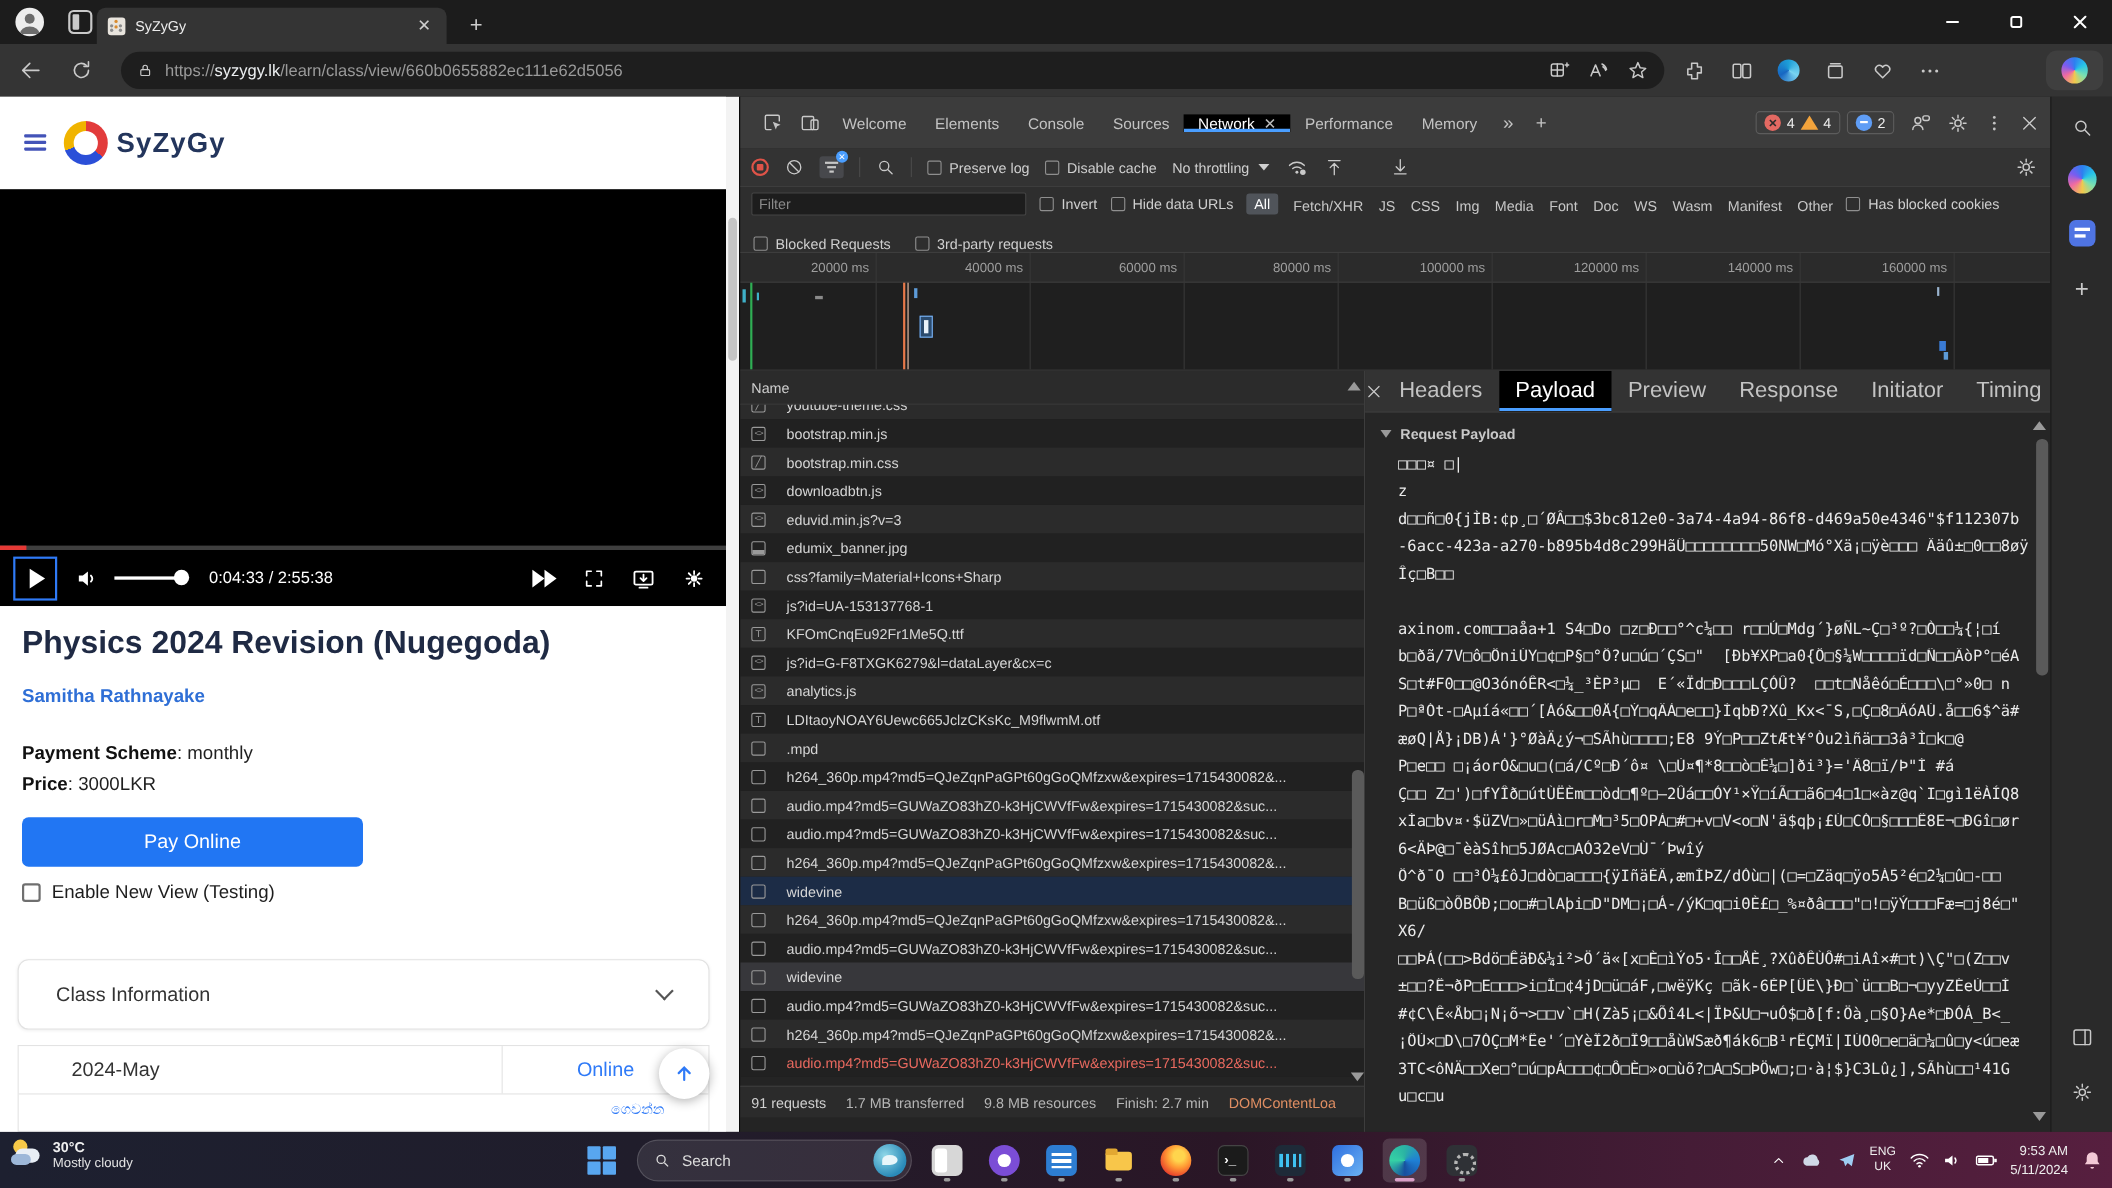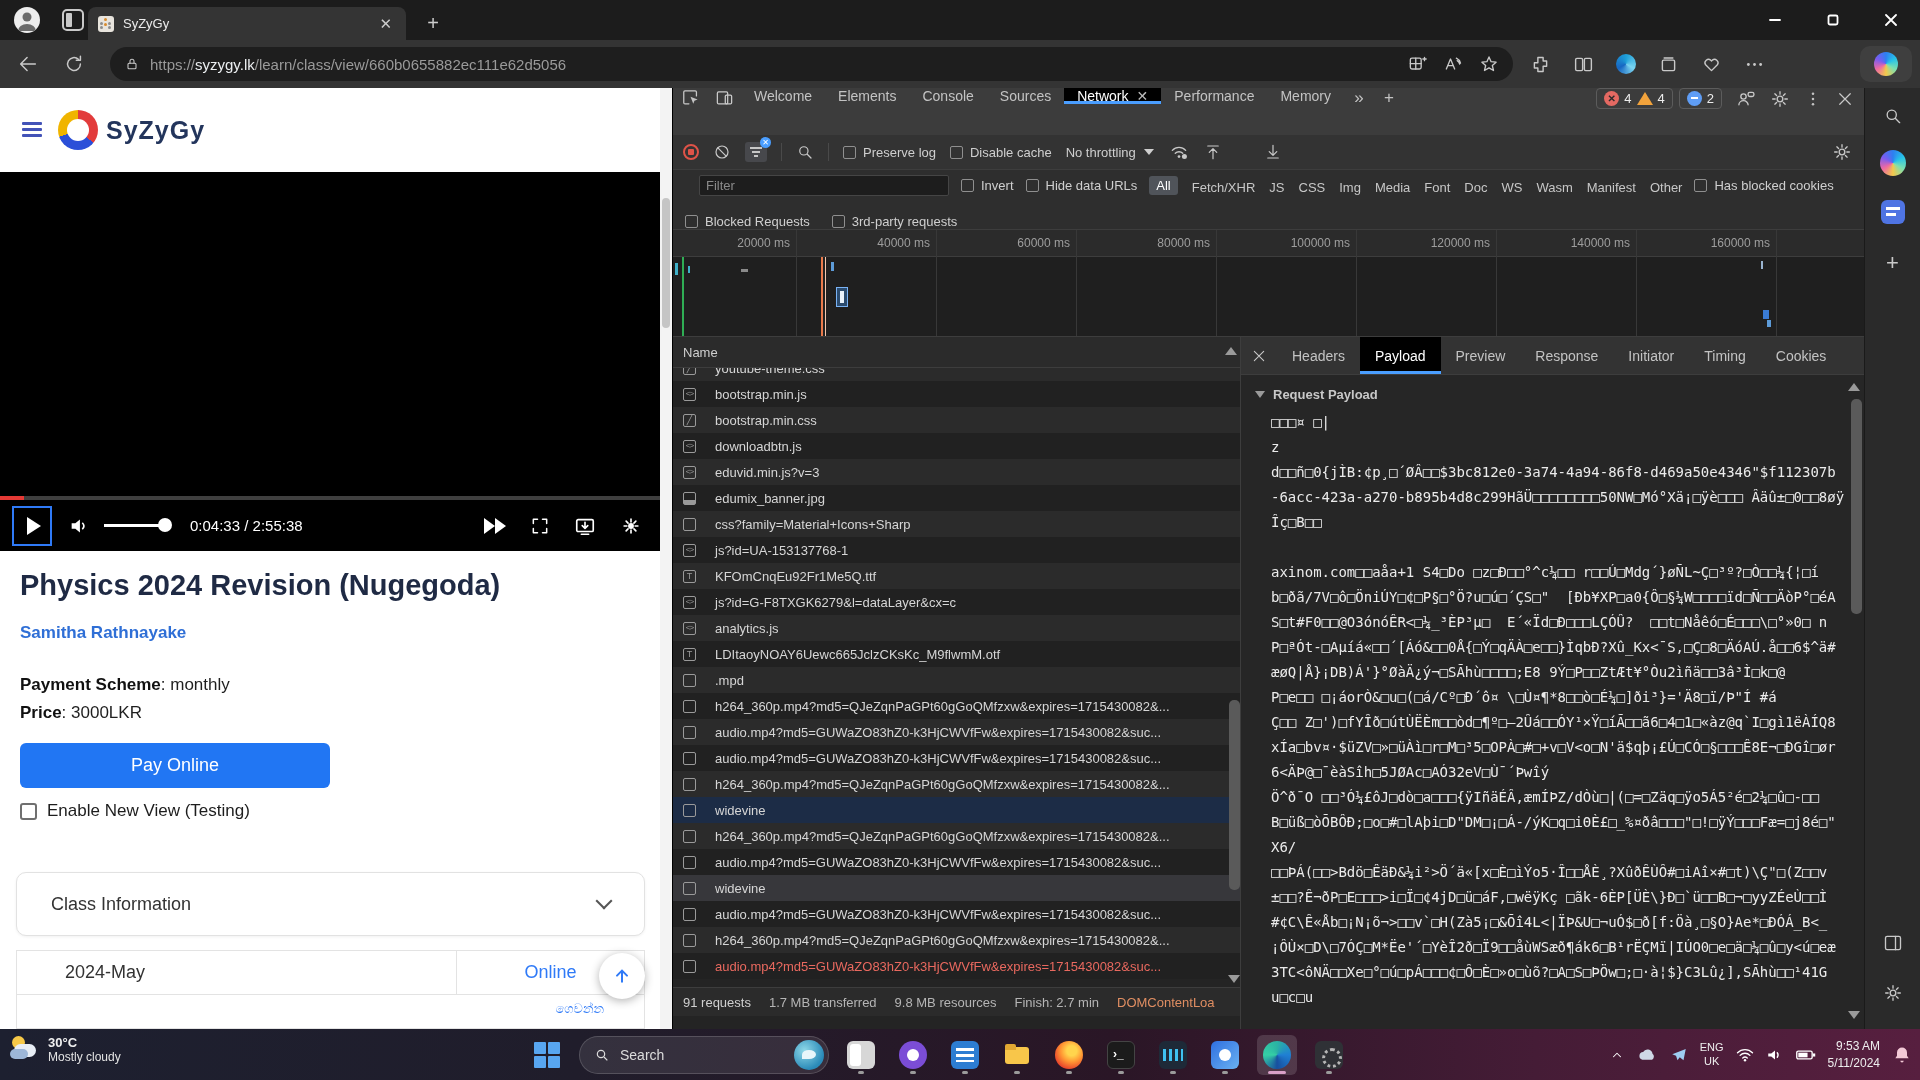--- a/index.html
+++ b/index.html
@@ -93,7 +93,7 @@
   
   .devtools{position:absolute;left:672px;top:0;width:1192px;height:941px;background:#262626;border-left:1px solid #000;
             display:flex;flex-direction:column;font-size:13px;}
-  .dt-tabs{height:47px;background:#3c3c3c;display:flex;align-items:flex-start;padding-left:0;flex:none;}
+  .dt-tabs{height:47px;background:#3c3c3c;display:flex;align-items:center;padding-left:12px;flex:none;}
   .dt-ibtn{width:34px;display:flex;align-items:center;justify-content:center;color:#c3c3c3;}
   .dt-tab{display:flex;align-items:center;gap:8px;padding:0 13px;color:#c3c3c3;font-size:14px;white-space:nowrap;}
   .dt-tab.active{background:#000;color:#fff;box-shadow:inset 0 -3px 0 #4a9eff;}

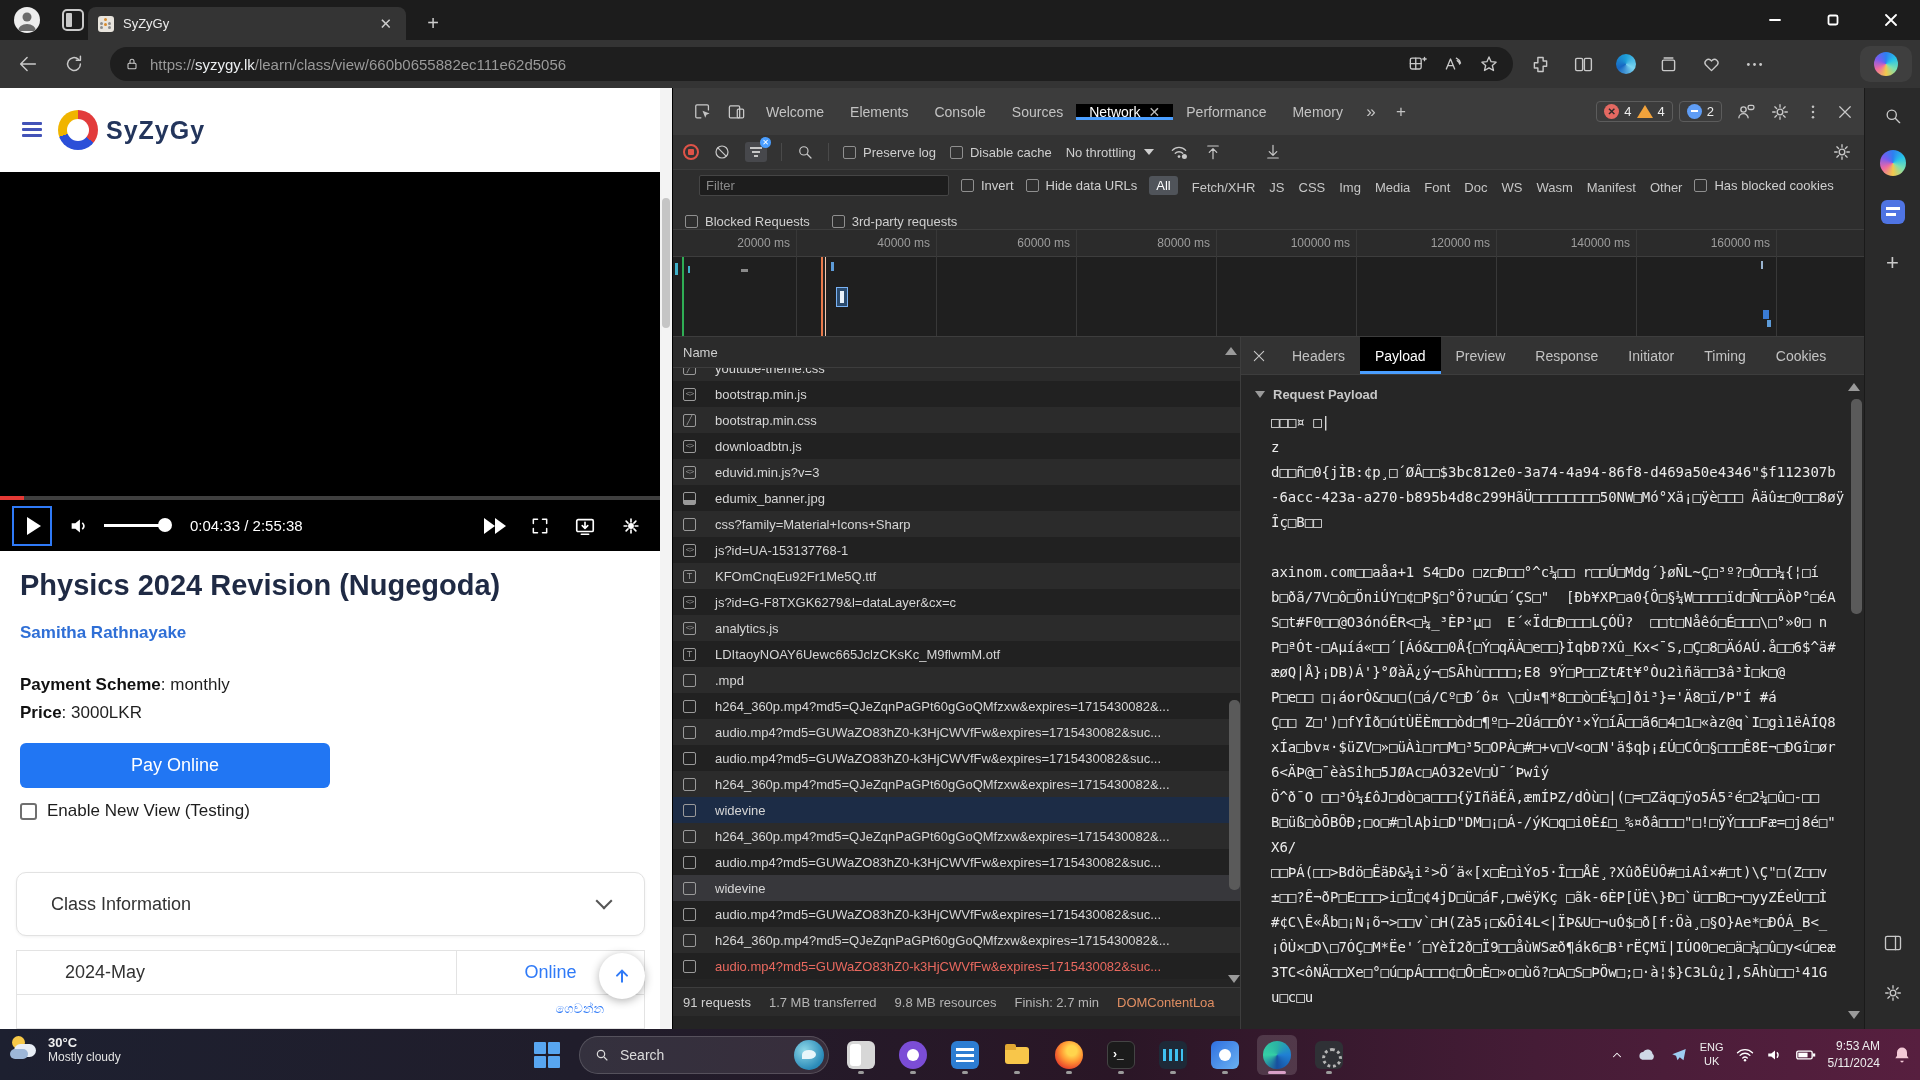--- a/index.html
+++ b/index.html
@@ -127,7 +127,7 @@
 
   .dt-filter1{height:30px;background:#2e2e2e;display:flex;align-items:center;gap:12px;padding-left:10px;flex:none;color:#cfcfcf;}
   .filter-input{width:250px;height:21px;background:#1d1d1d;border:1px solid #454545;border-radius:2px;color:#d8d8d8;
-                font-size:13px;padding:0 6px;font-family:"Liberation Sans",sans-serif;margin-left:16px;}
+                font-size:13px;padding:0 6px;font-family:"Liberation Sans",sans-serif;}
   .filter-input::placeholder{color:#8a8a8a;}
   .ftypes{display:flex;gap:14px;align-items:flex-end;}
   .ftype{color:#c7c7c7;white-space:nowrap;}

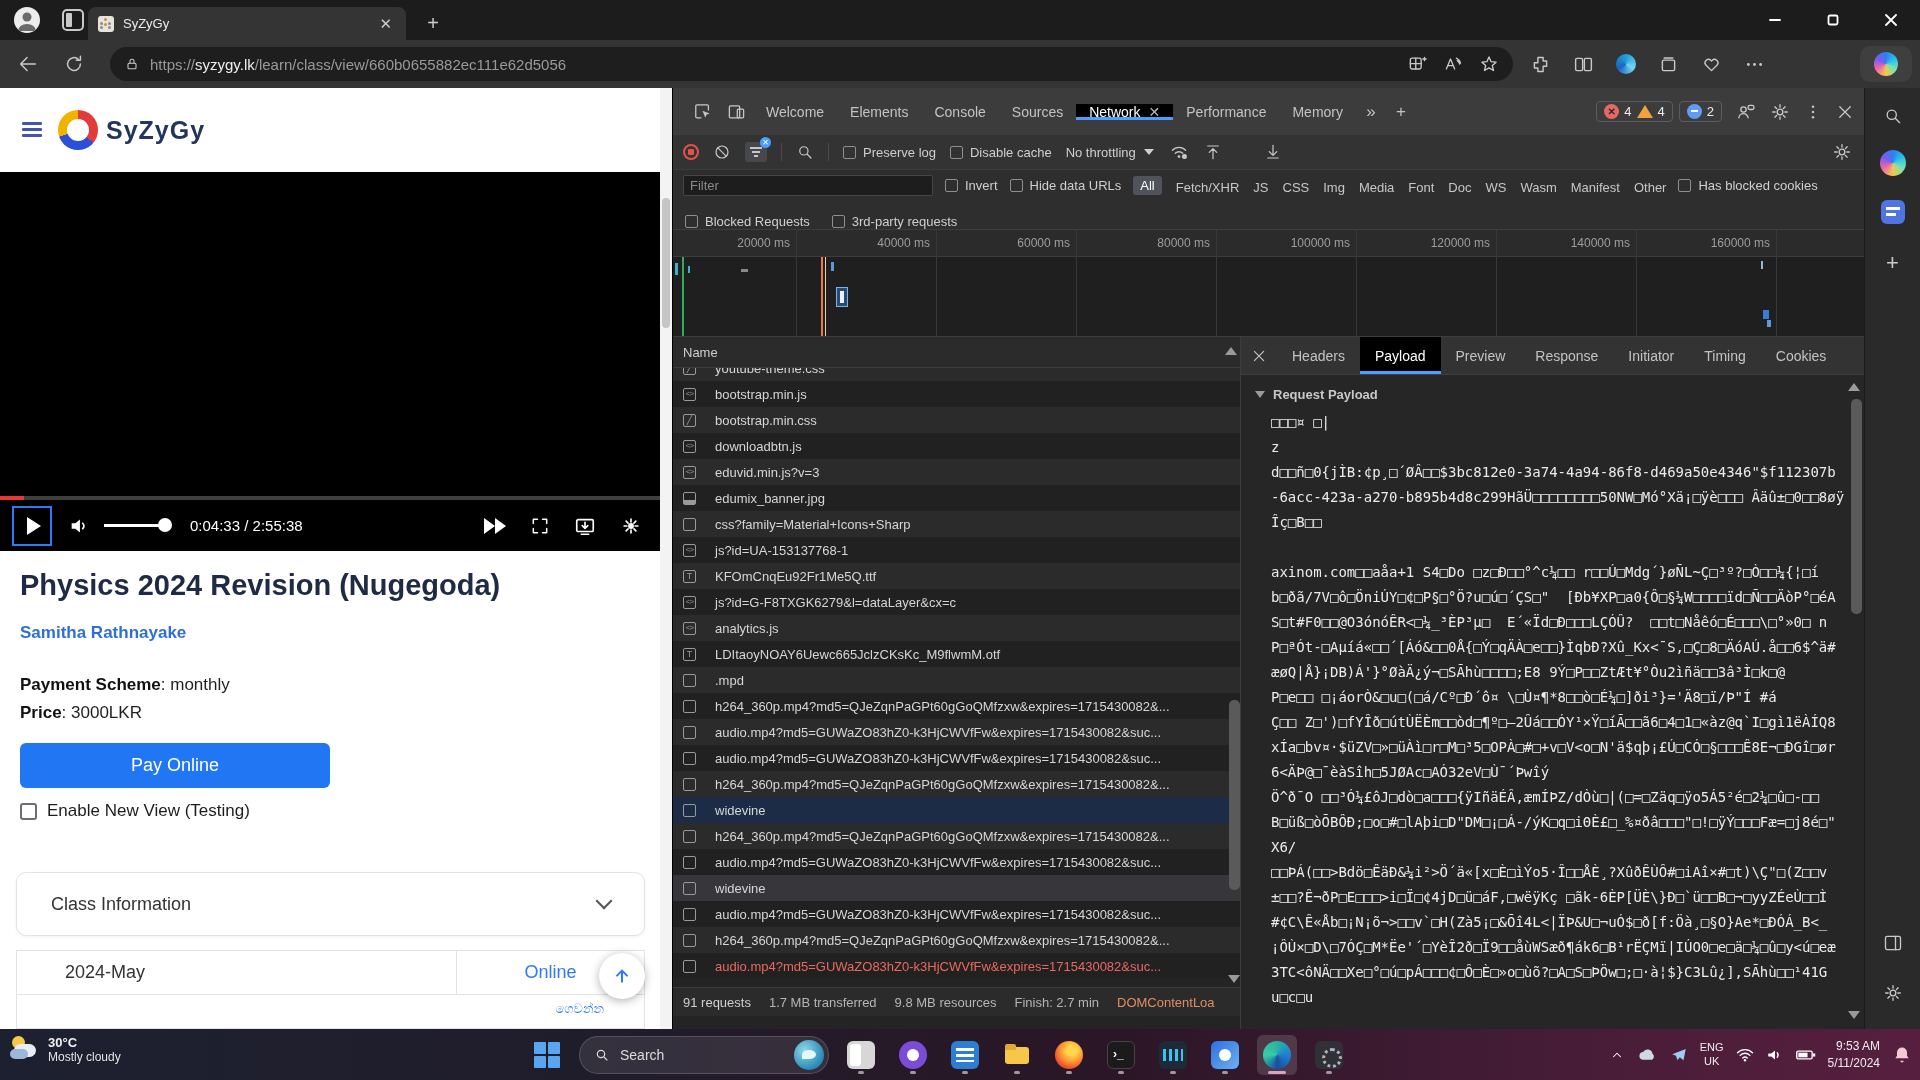--- a/index.html
+++ b/index.html
@@ -169,7 +169,7 @@
   .dt-payload{flex:1;display:flex;flex-direction:column;background:#262626;min-width:0;}
   .pl-tabs{height:38px;background:#333;border-bottom:1px solid #3d3d3d;display:flex;align-items:stretch;flex:none;}
   .pl-x{width:36px;display:flex;align-items:center;justify-content:center;color:#bdbdbd;}
-  .pl-tab{display:flex;align-items:center;padding:0 15px;color:#c3c3c3;font-size:14px;white-space:nowrap;}
+  .pl-tab{display:flex;align-items:center;padding:0 15px;color:#c3c3c3;font-size:20px;white-space:nowrap;}
   .pl-tab.active{background:#000;color:#fff;box-shadow:inset 0 -3px 0 #4a9eff;}
   .pl-content{flex:1;position:relative;overflow:hidden;padding:12px 20px 0 14px;}
   .pl-title{display:flex;align-items:center;gap:8px;color:#c8c8c8;font-weight:700;font-size:13px;}

